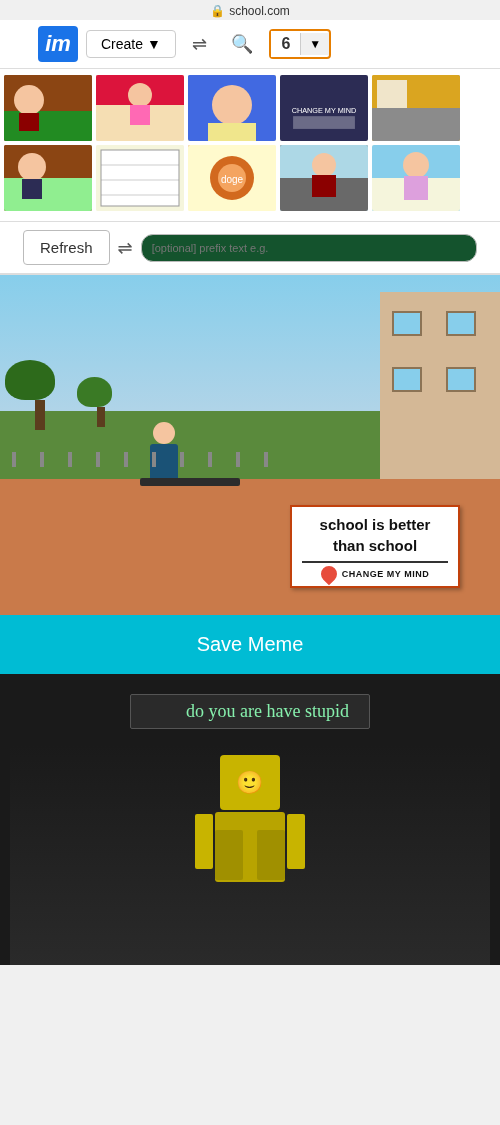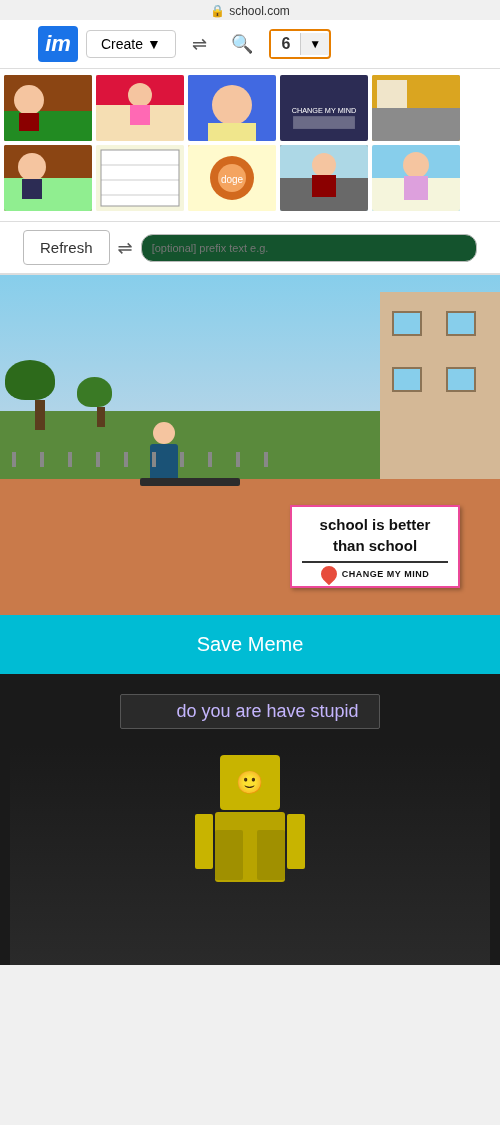--- a/index.html
+++ b/index.html
@@ -392,7 +392,7 @@
       bottom: 8%;
       right: 8%;
       background: white;
-      border: 2px solid #ec4899;
+      border: 2px solid #c2410c;
       width: 170px;
       padding: 8px 10px 4px;
       box-shadow: 2px 2px 4px rgba(0,0,0,0.3);

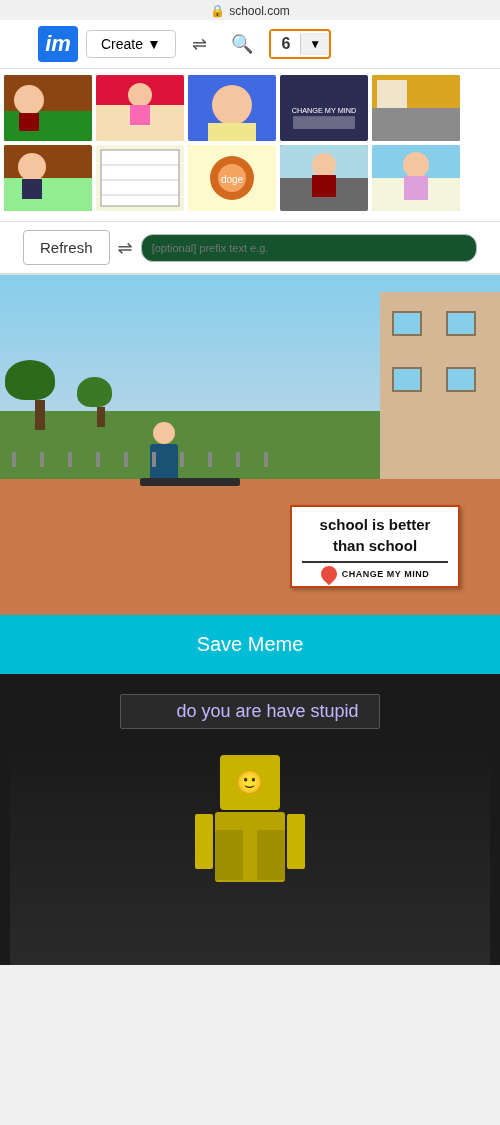--- a/index.html
+++ b/index.html
@@ -203,9 +203,9 @@
       border-radius: 2px;
     }
     .bottom-meme-text {
-      color: #c4b5fd;
+      color: #86efac;
       font-size: 18px;
-      font-family: Liberation Sans, sans-serif;
+      font-family: Liberation Serif, serif;
       margin-left: 35px;
     }
     .roblox-figure-area {

